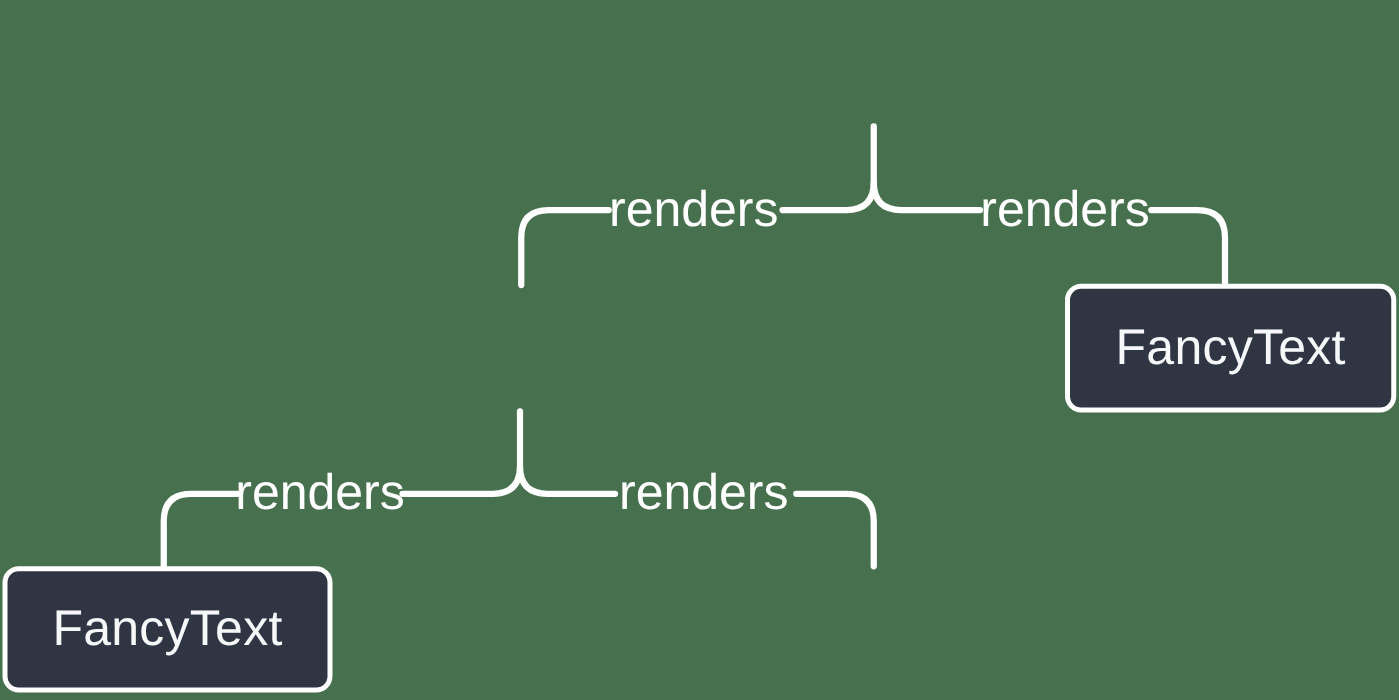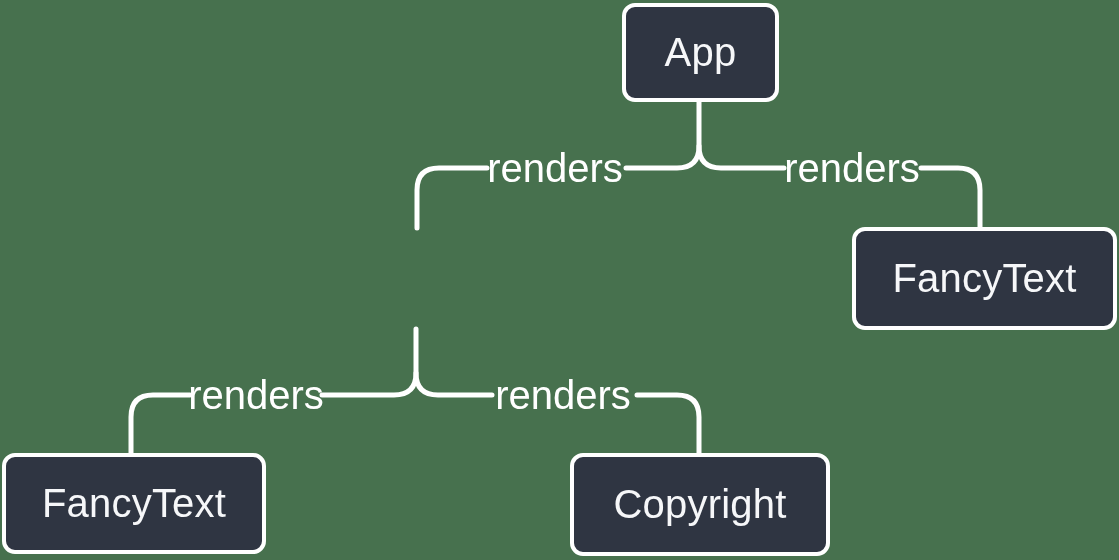--- a/index.html
+++ b/index.html
@@ -91,9 +91,6 @@
     <path d="M637 395 H677 Q699 395 699 417 V453"></path>
   </svg>
 
-  <div class="node node-app">
-    <span>App</span>
-  </div>
 
 
   <div class="node node-ft-top">

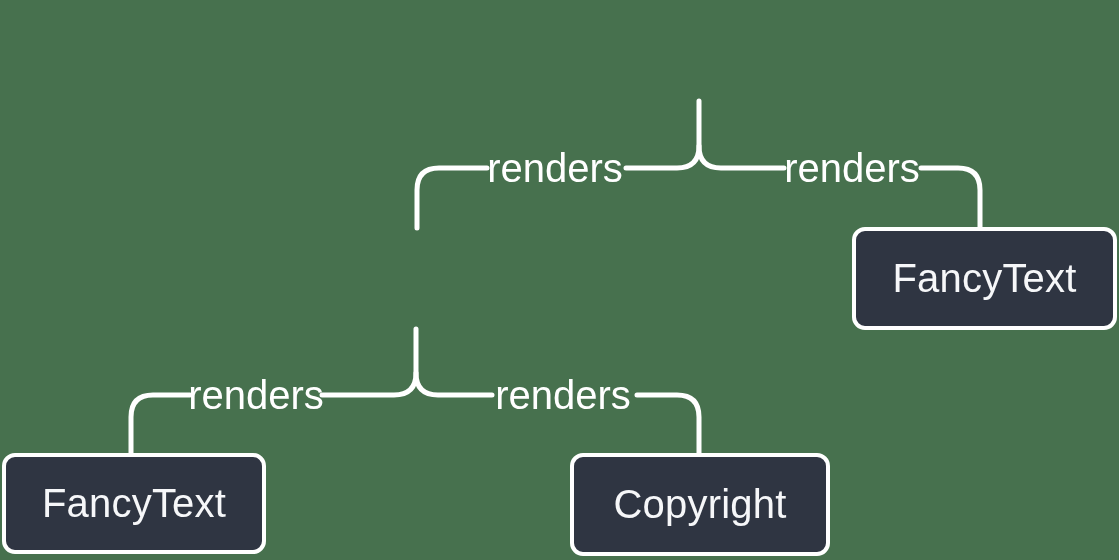--- a/index.html
+++ b/index.html
@@ -101,9 +101,6 @@
     <span>FancyText</span>
   </div>
 
-  <div class="node node-copyright">
-    <span>Copyright</span>
-  </div>
 
   <span class="edge-label edge-label-1">renders</span>
   <span class="edge-label edge-label-2">renders</span>

